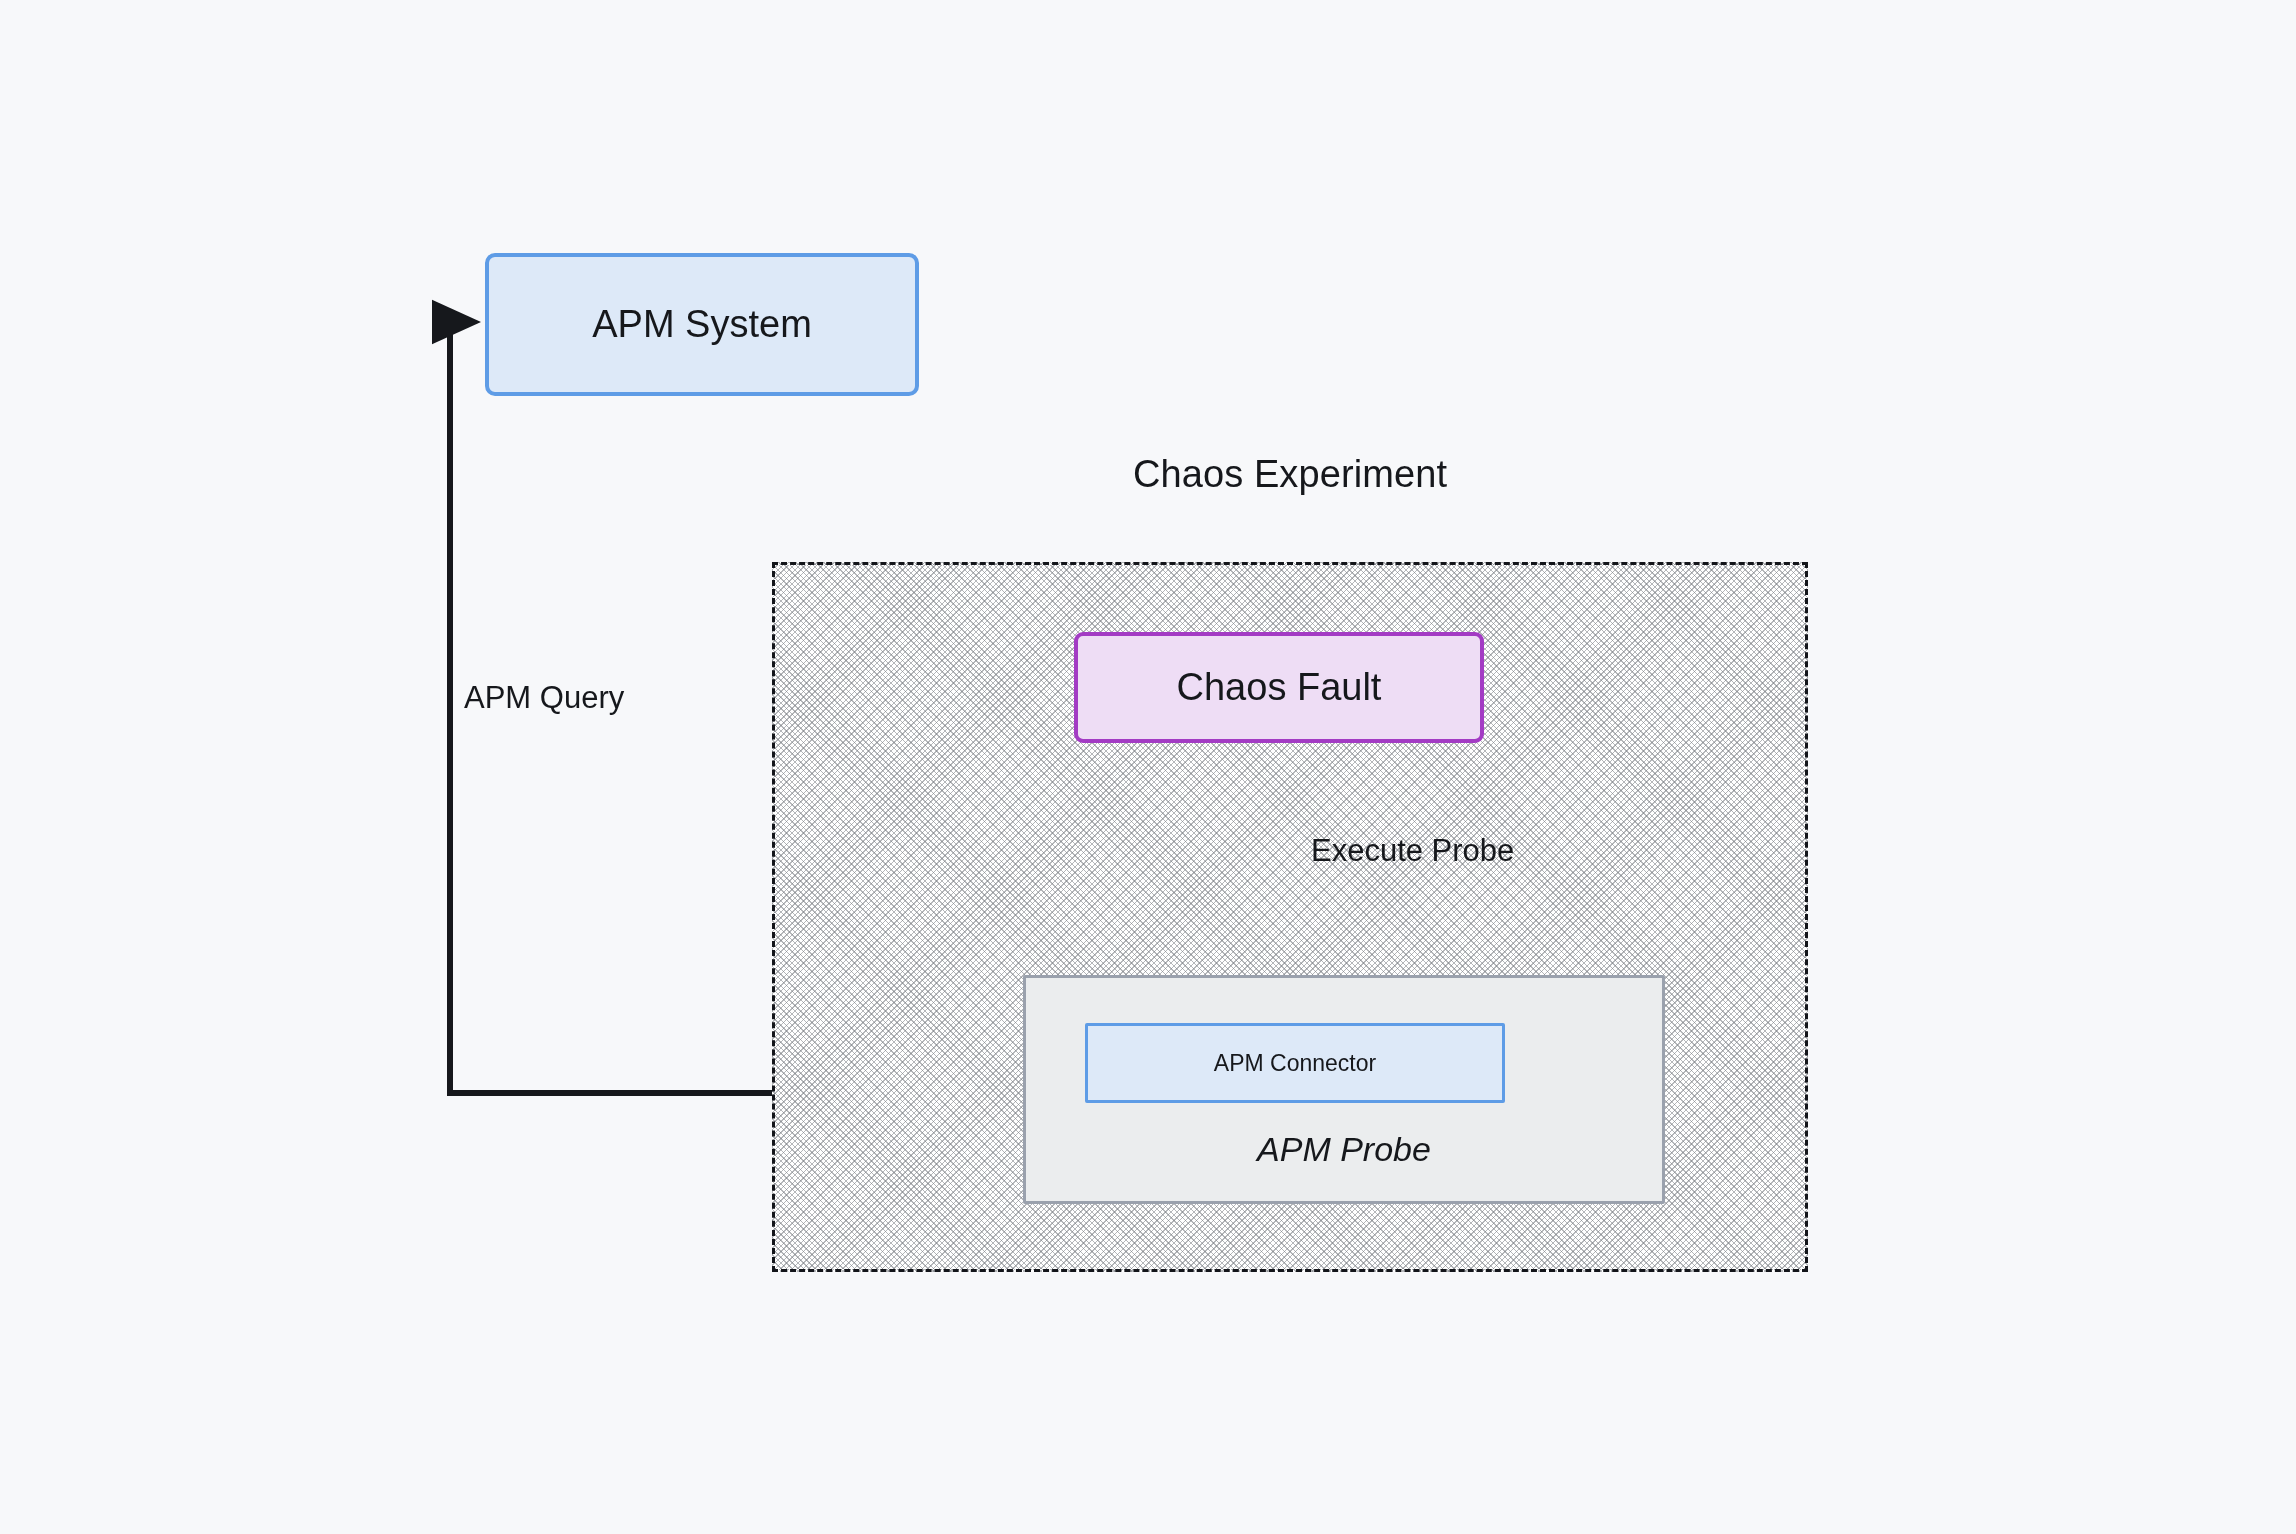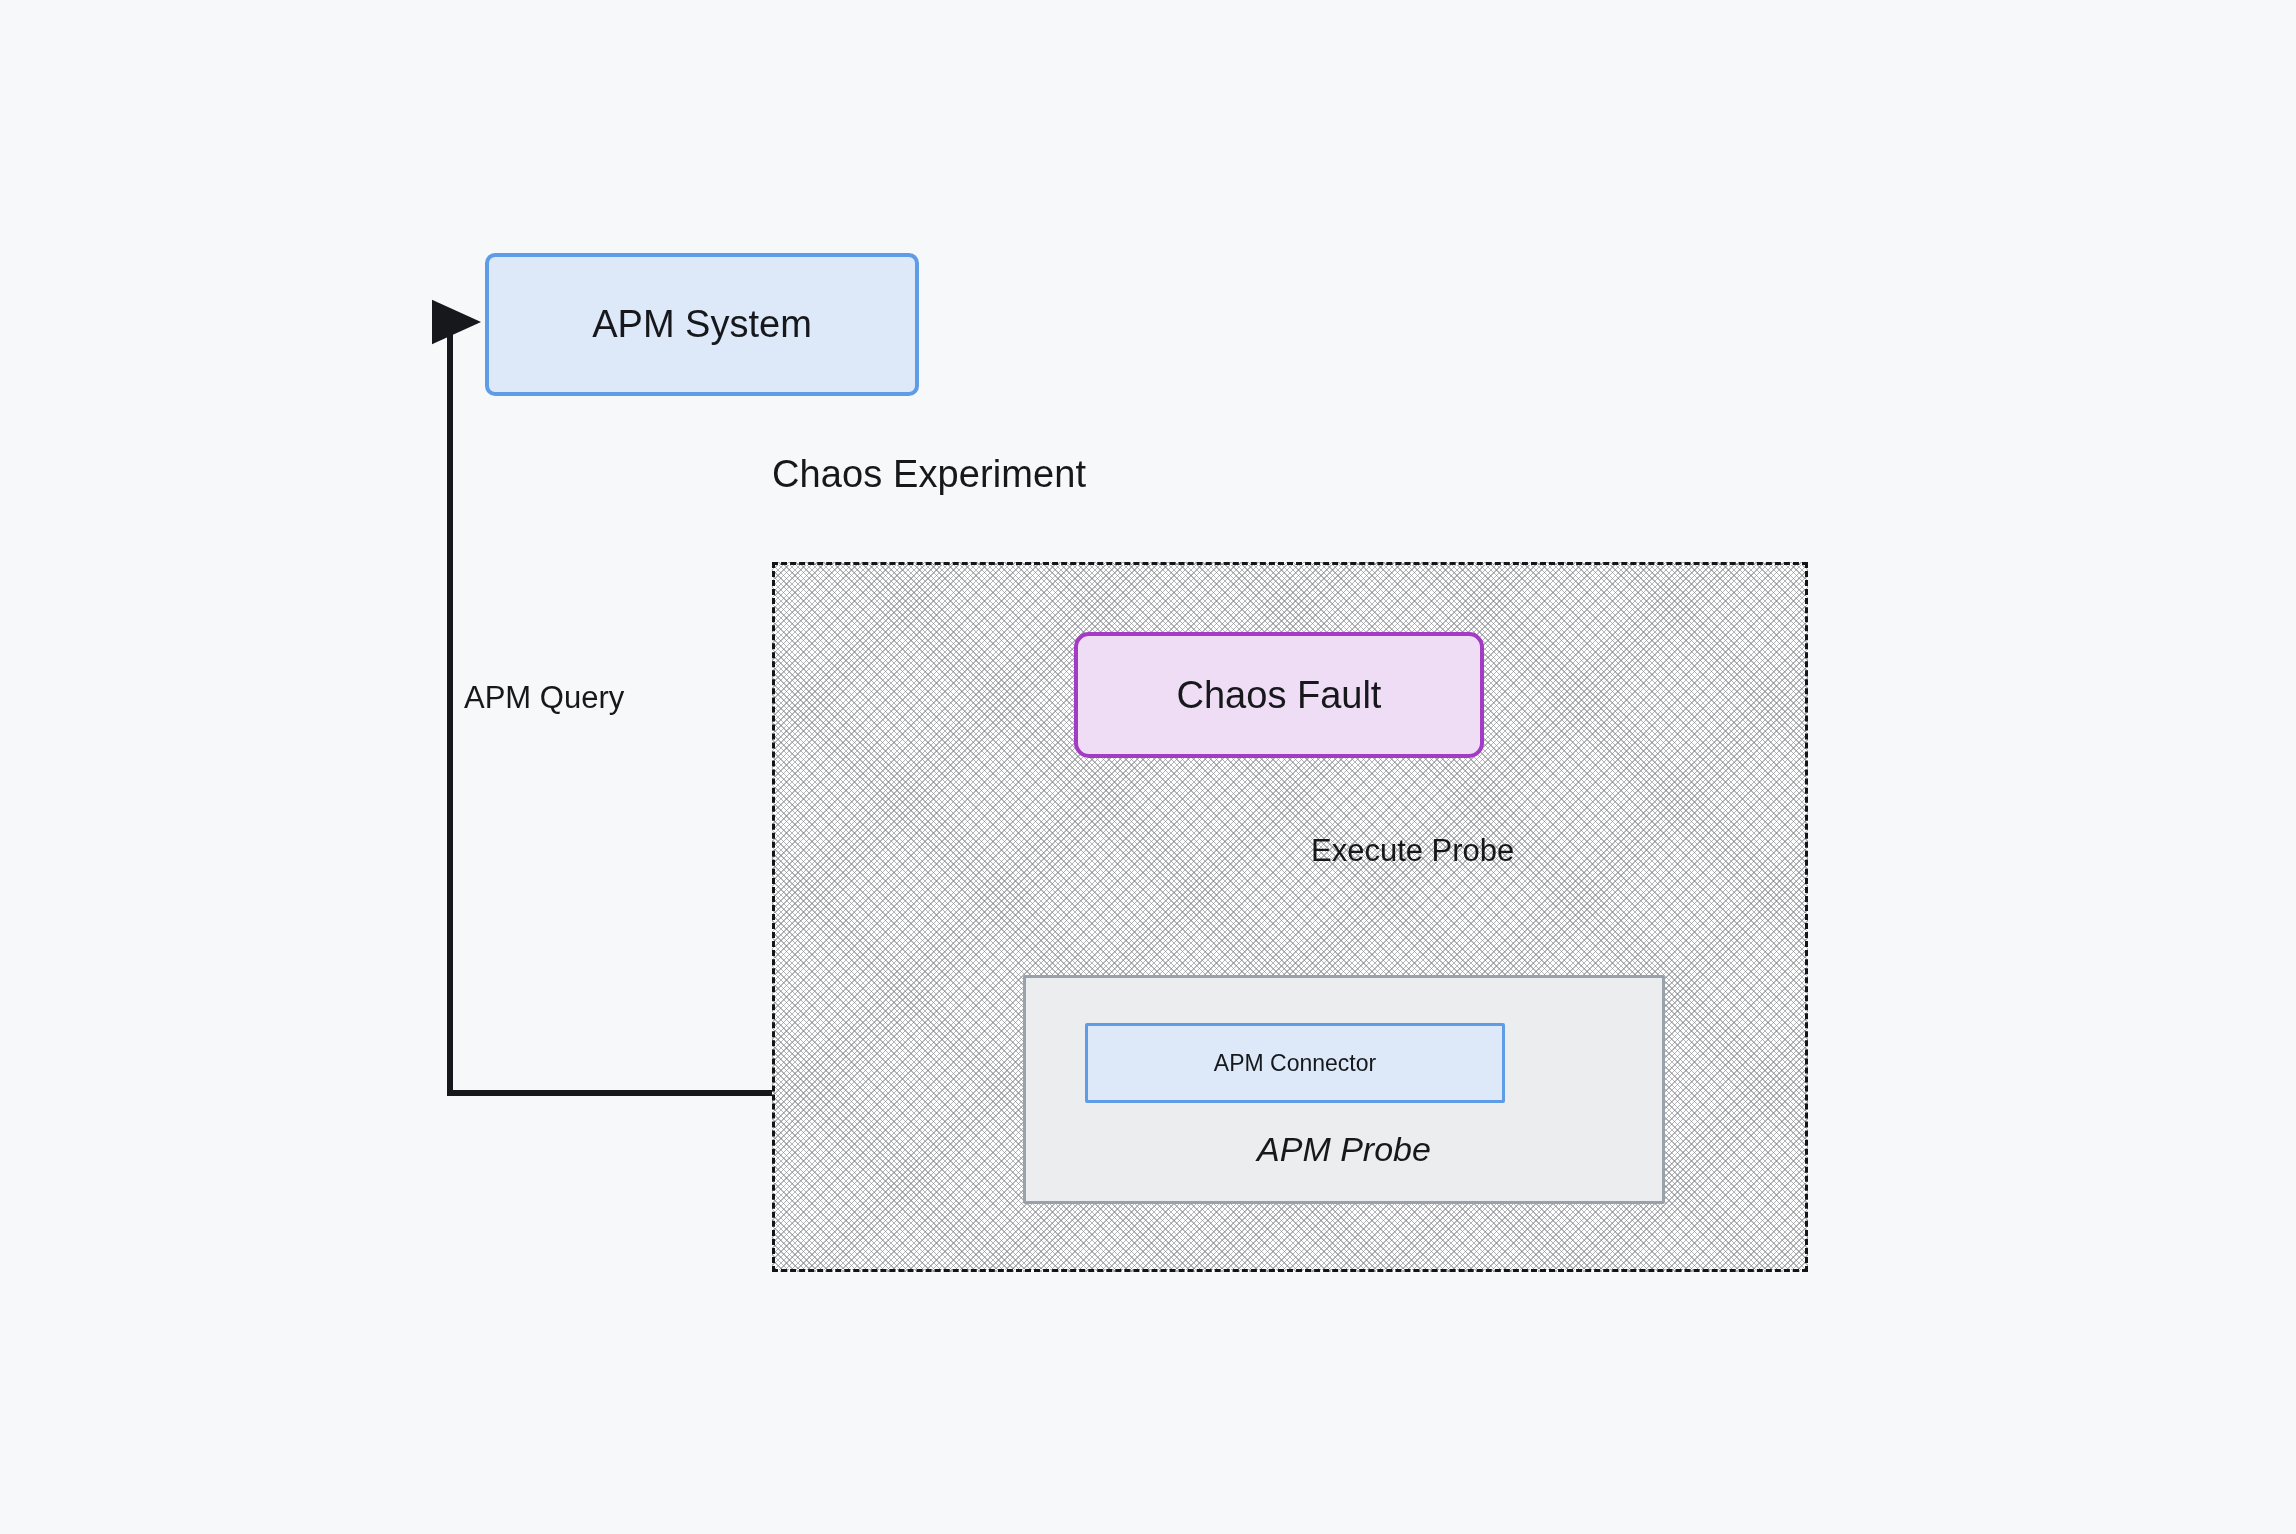--- a/index.html
+++ b/index.html
@@ -49,7 +49,7 @@
     left: 772px;
     top: 453px;
     width: 1036px;
-    text-align: left;
+    text-align: center;
     font-size: 38px;
     font-weight: 400;
     color: #16181c;

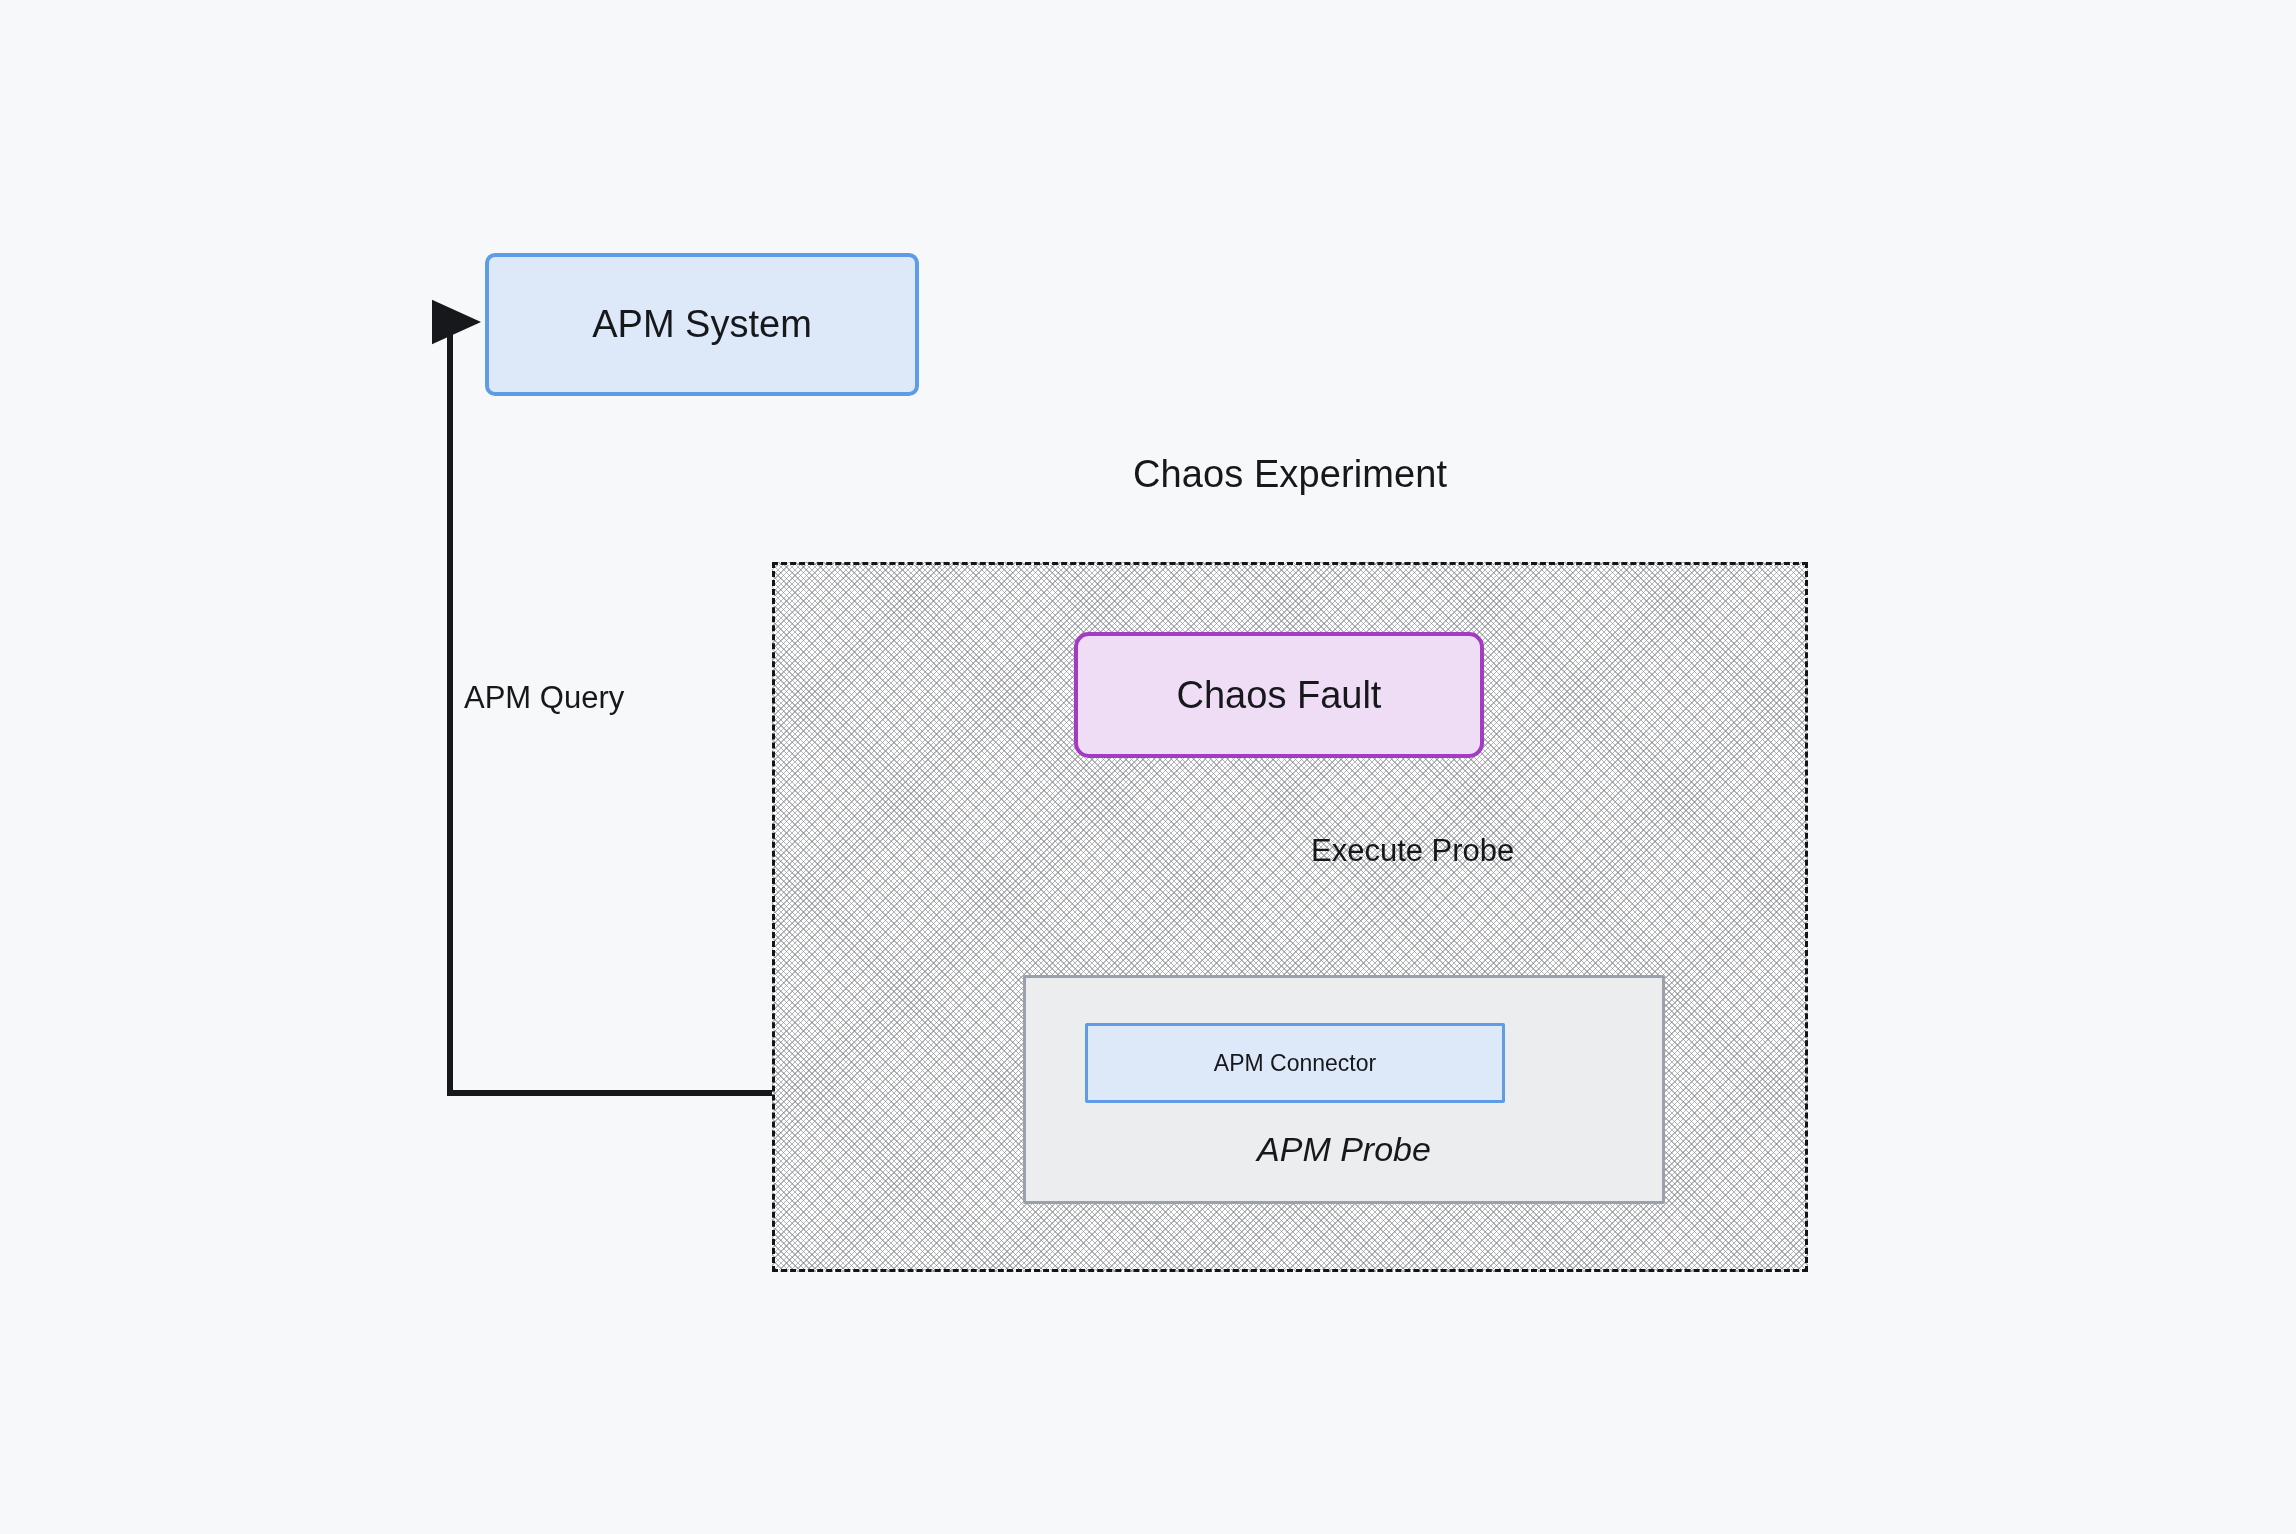--- a/index.html
+++ b/index.html
@@ -83,10 +83,10 @@
     left: 1074px;
     top: 632px;
     width: 410px;
-    height: 126px;
+    height: 111px;
     background: #eeddf5;
     border: 4px solid #a33bc4;
-    border-radius: 15px;
+    border-radius: 9px;
     font-size: 38px;
     color: #16181c;
     text-align: right;

